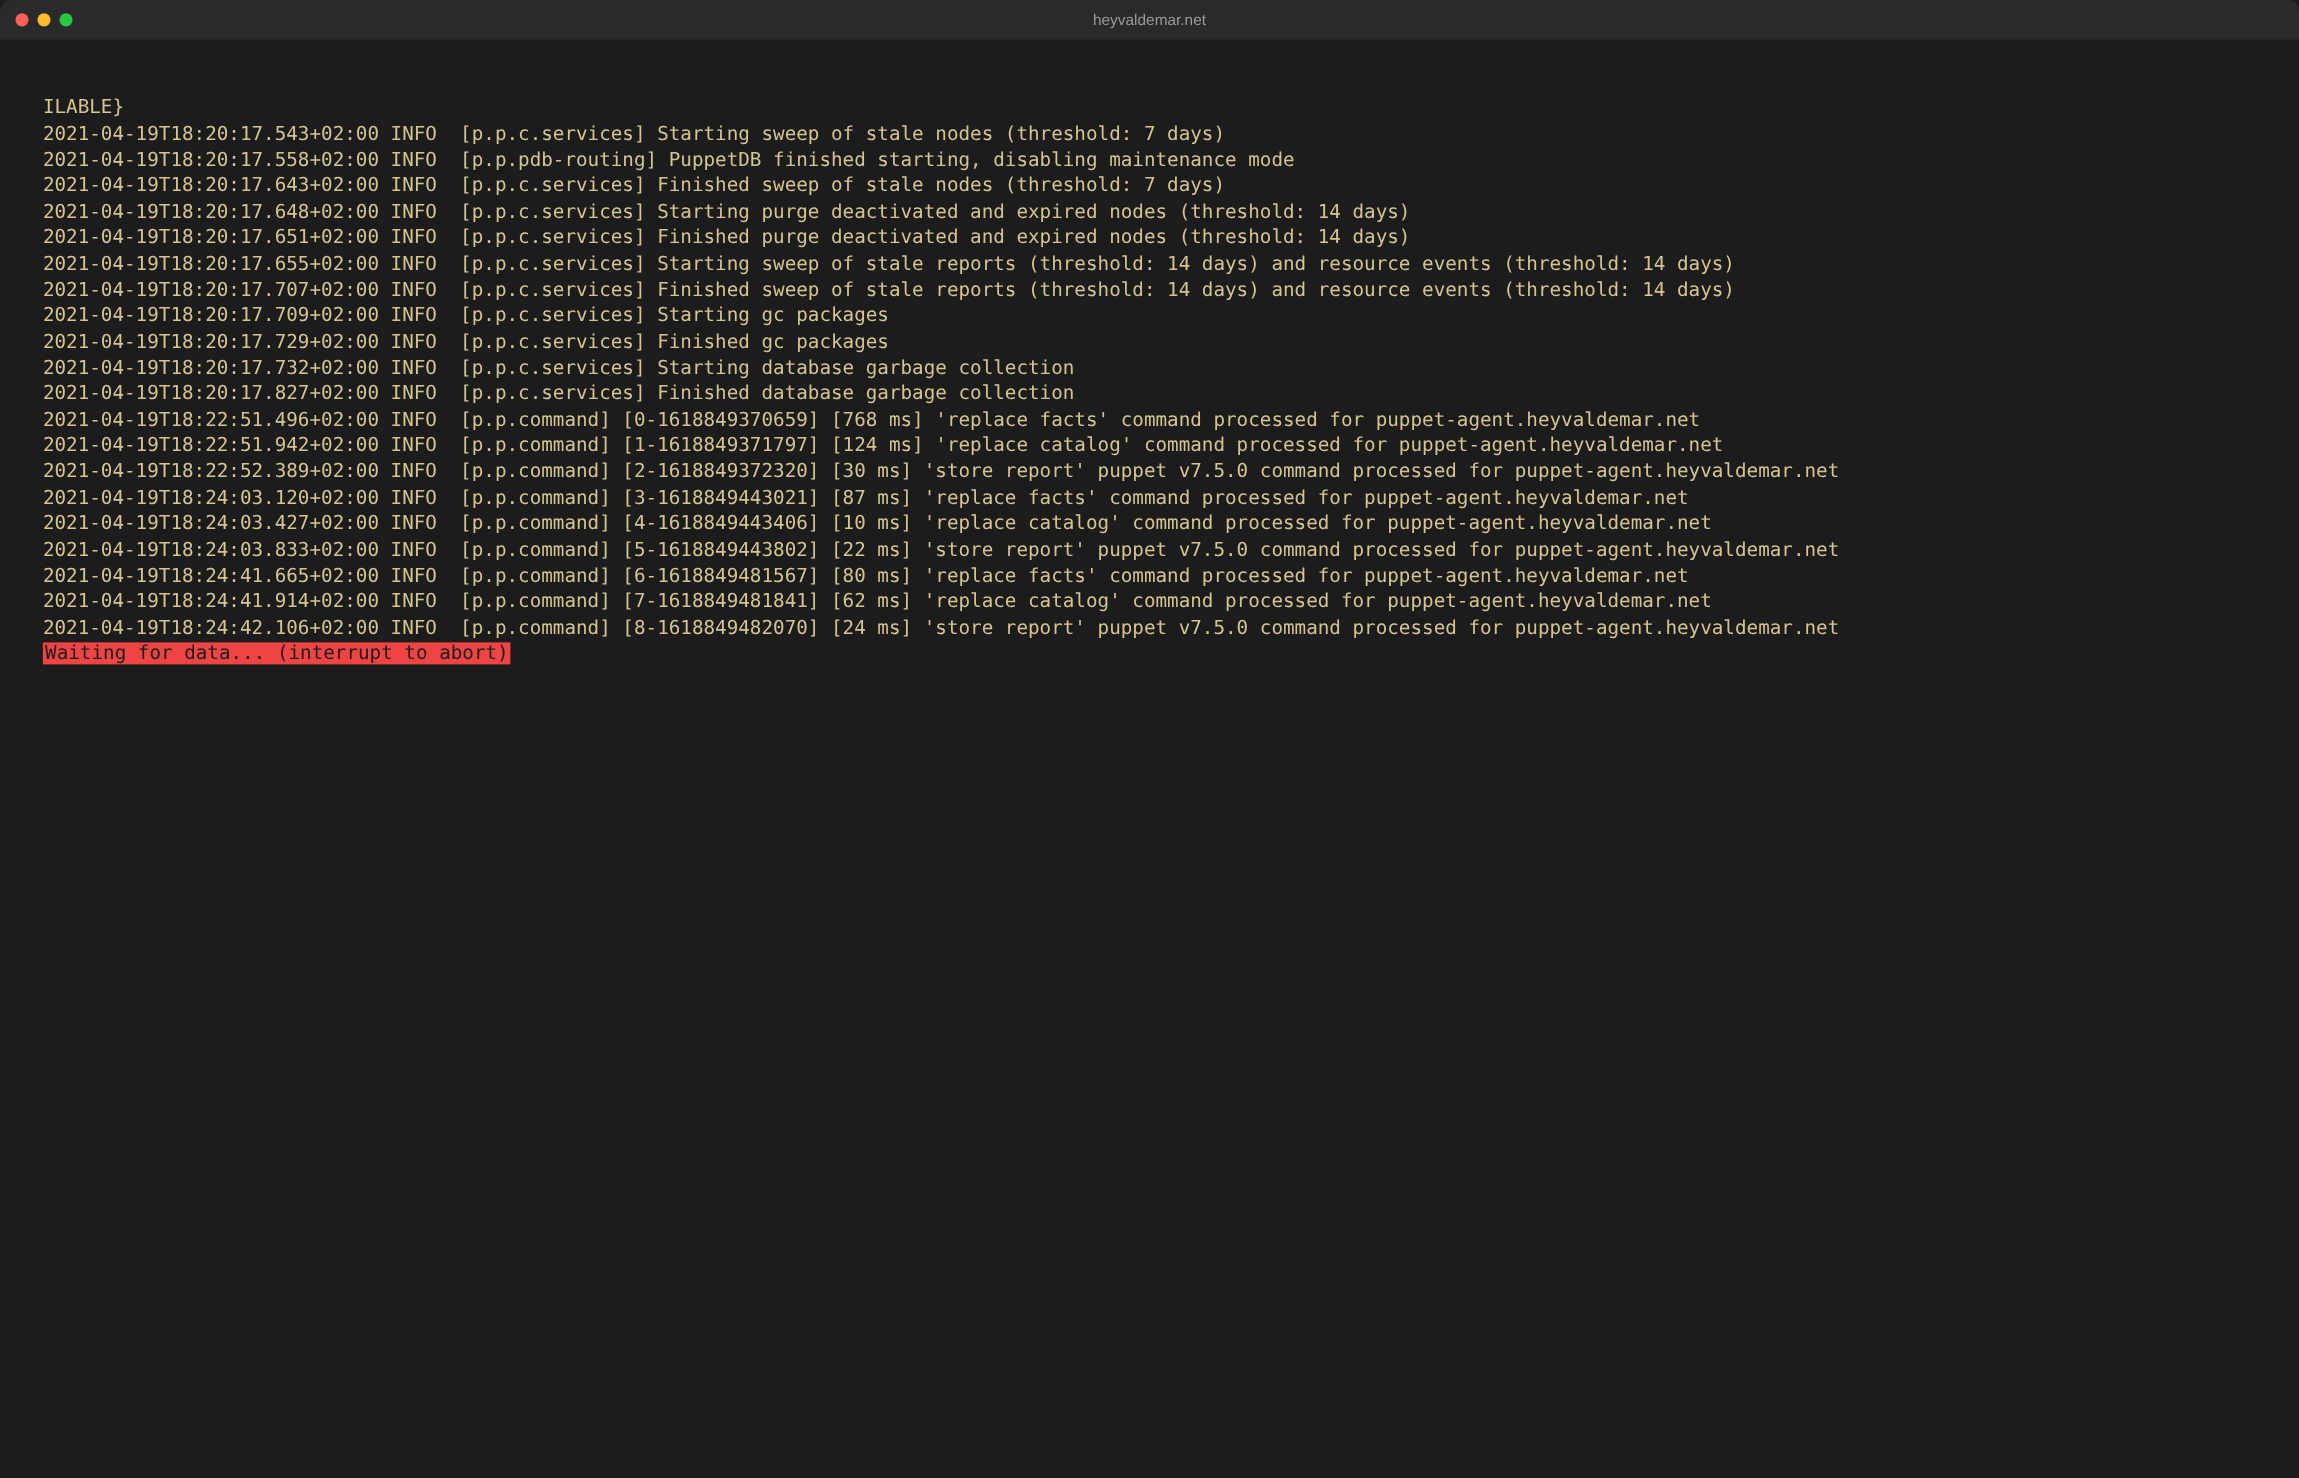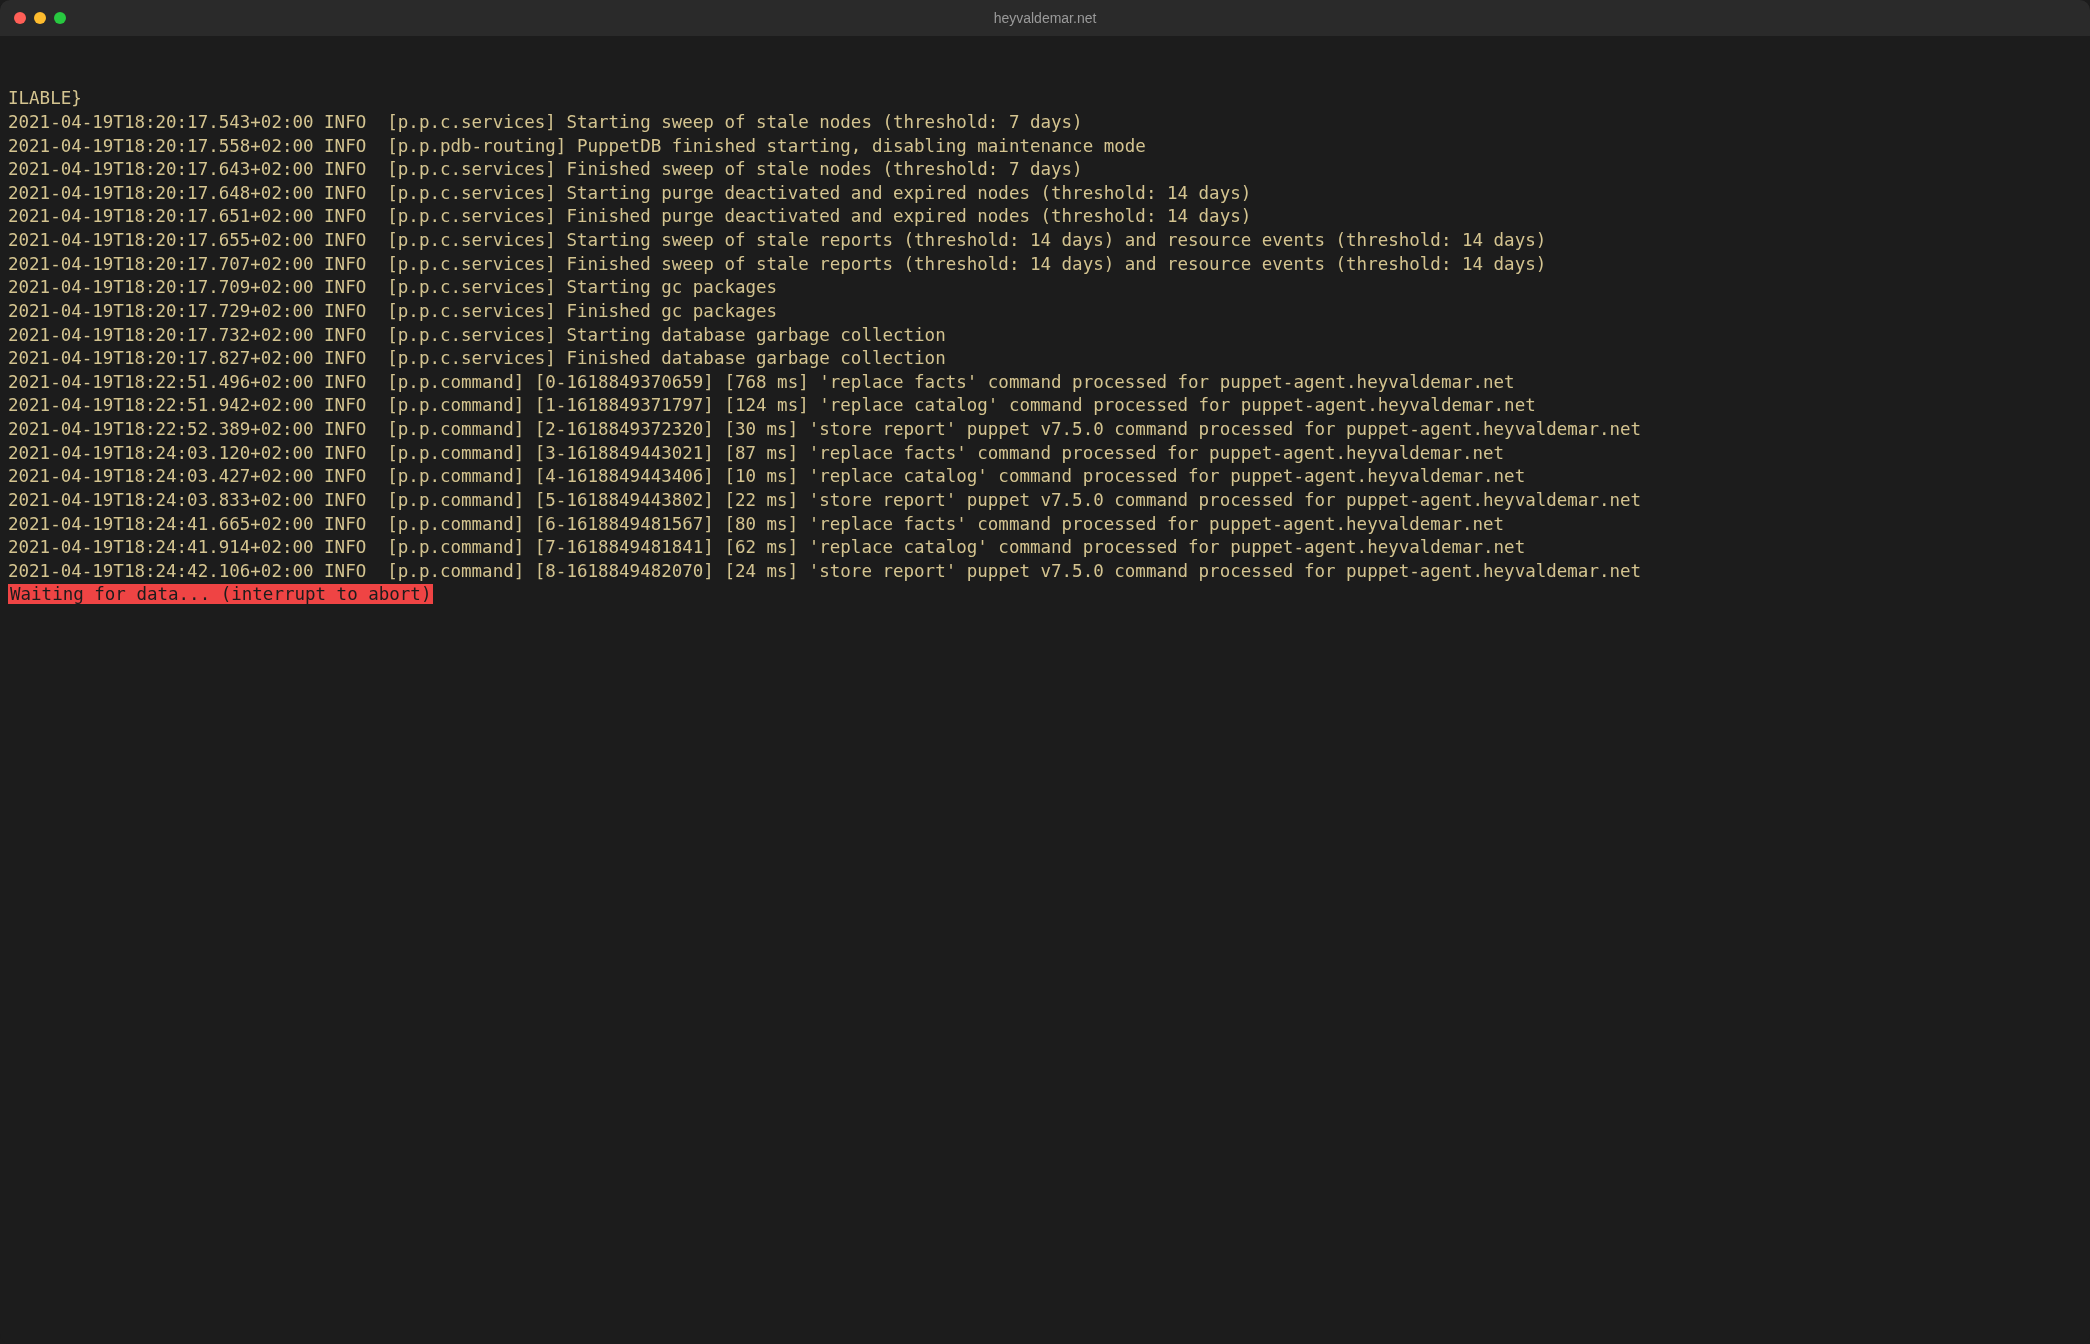--- a/index.html
+++ b/index.html
@@ -62,6 +62,7 @@
       white-space: pre-wrap;
       word-break: break-all;
       overflow-y: auto;
+      margin-left: 31px;
     }
     .log-line {
       display: block;

